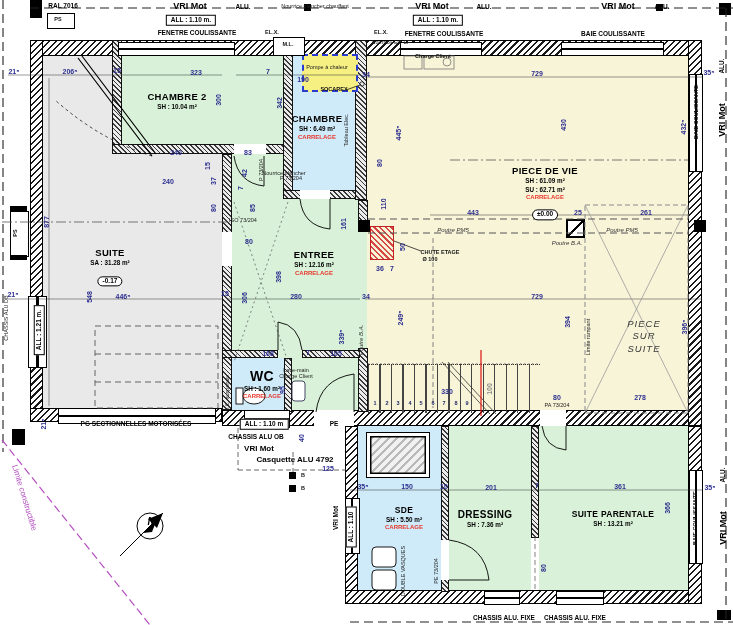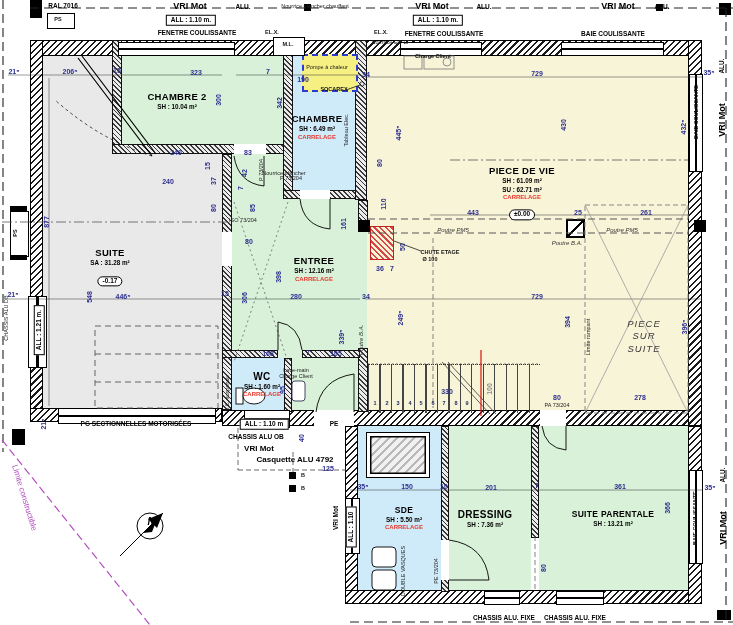--- a/index.html
+++ b/index.html
@@ -208,7 +208,7 @@
     <div class="rarea">SH : 6.49 m²</div>
     <div class="rfloor">CARRELAGE</div>
   </div>
-  <div class="rlabel" style="left:522px;top:194px">
+  <div class="rlabel" style="left:545px;top:194px">
     <div class="rname">PIECE DE VIE</div>
     <div class="rarea">SH : 61.09 m²</div>
     <div class="rarea">SU : 62.71 m²</div>

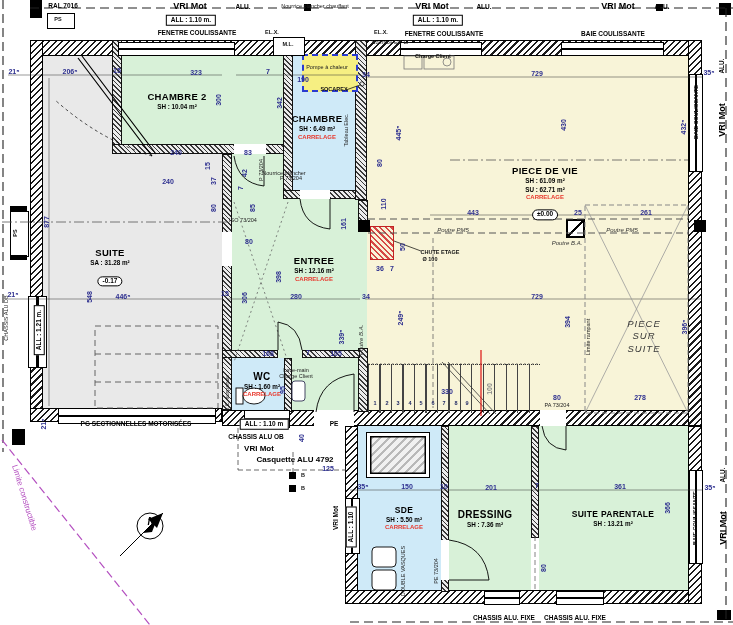--- a/index.html
+++ b/index.html
@@ -215,7 +215,7 @@
     <div class="rfloor">CARRELAGE</div>
     <div><span class="roval">±0.00</span></div>
   </div>
-  <div class="rlabel" style="left:314px;top:269px">
+  <div class="rlabel" style="left:314px;top:263px">
     <div class="rname">ENTREE</div>
     <div class="rarea">SH : 12.16 m²</div>
     <div class="rfloor">CARRELAGE</div>

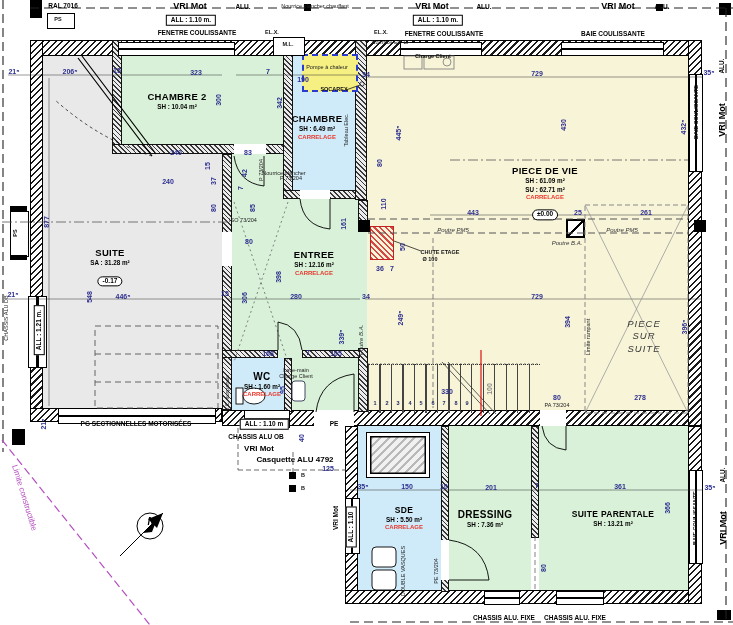--- a/index.html
+++ b/index.html
@@ -221,7 +221,7 @@
     <div class="rfloor">CARRELAGE</div>
   </div>
   <div class="rlabel" style="left:262px;top:384px">
-    <div class="rname" style="font-size:10px">WC</div>
+    <div class="rname" style="font-size:14px">WC</div>
     <div class="rarea">SH : 1.60 m²</div>
     <div class="rfloor">CARRELAGE</div>
   </div>

